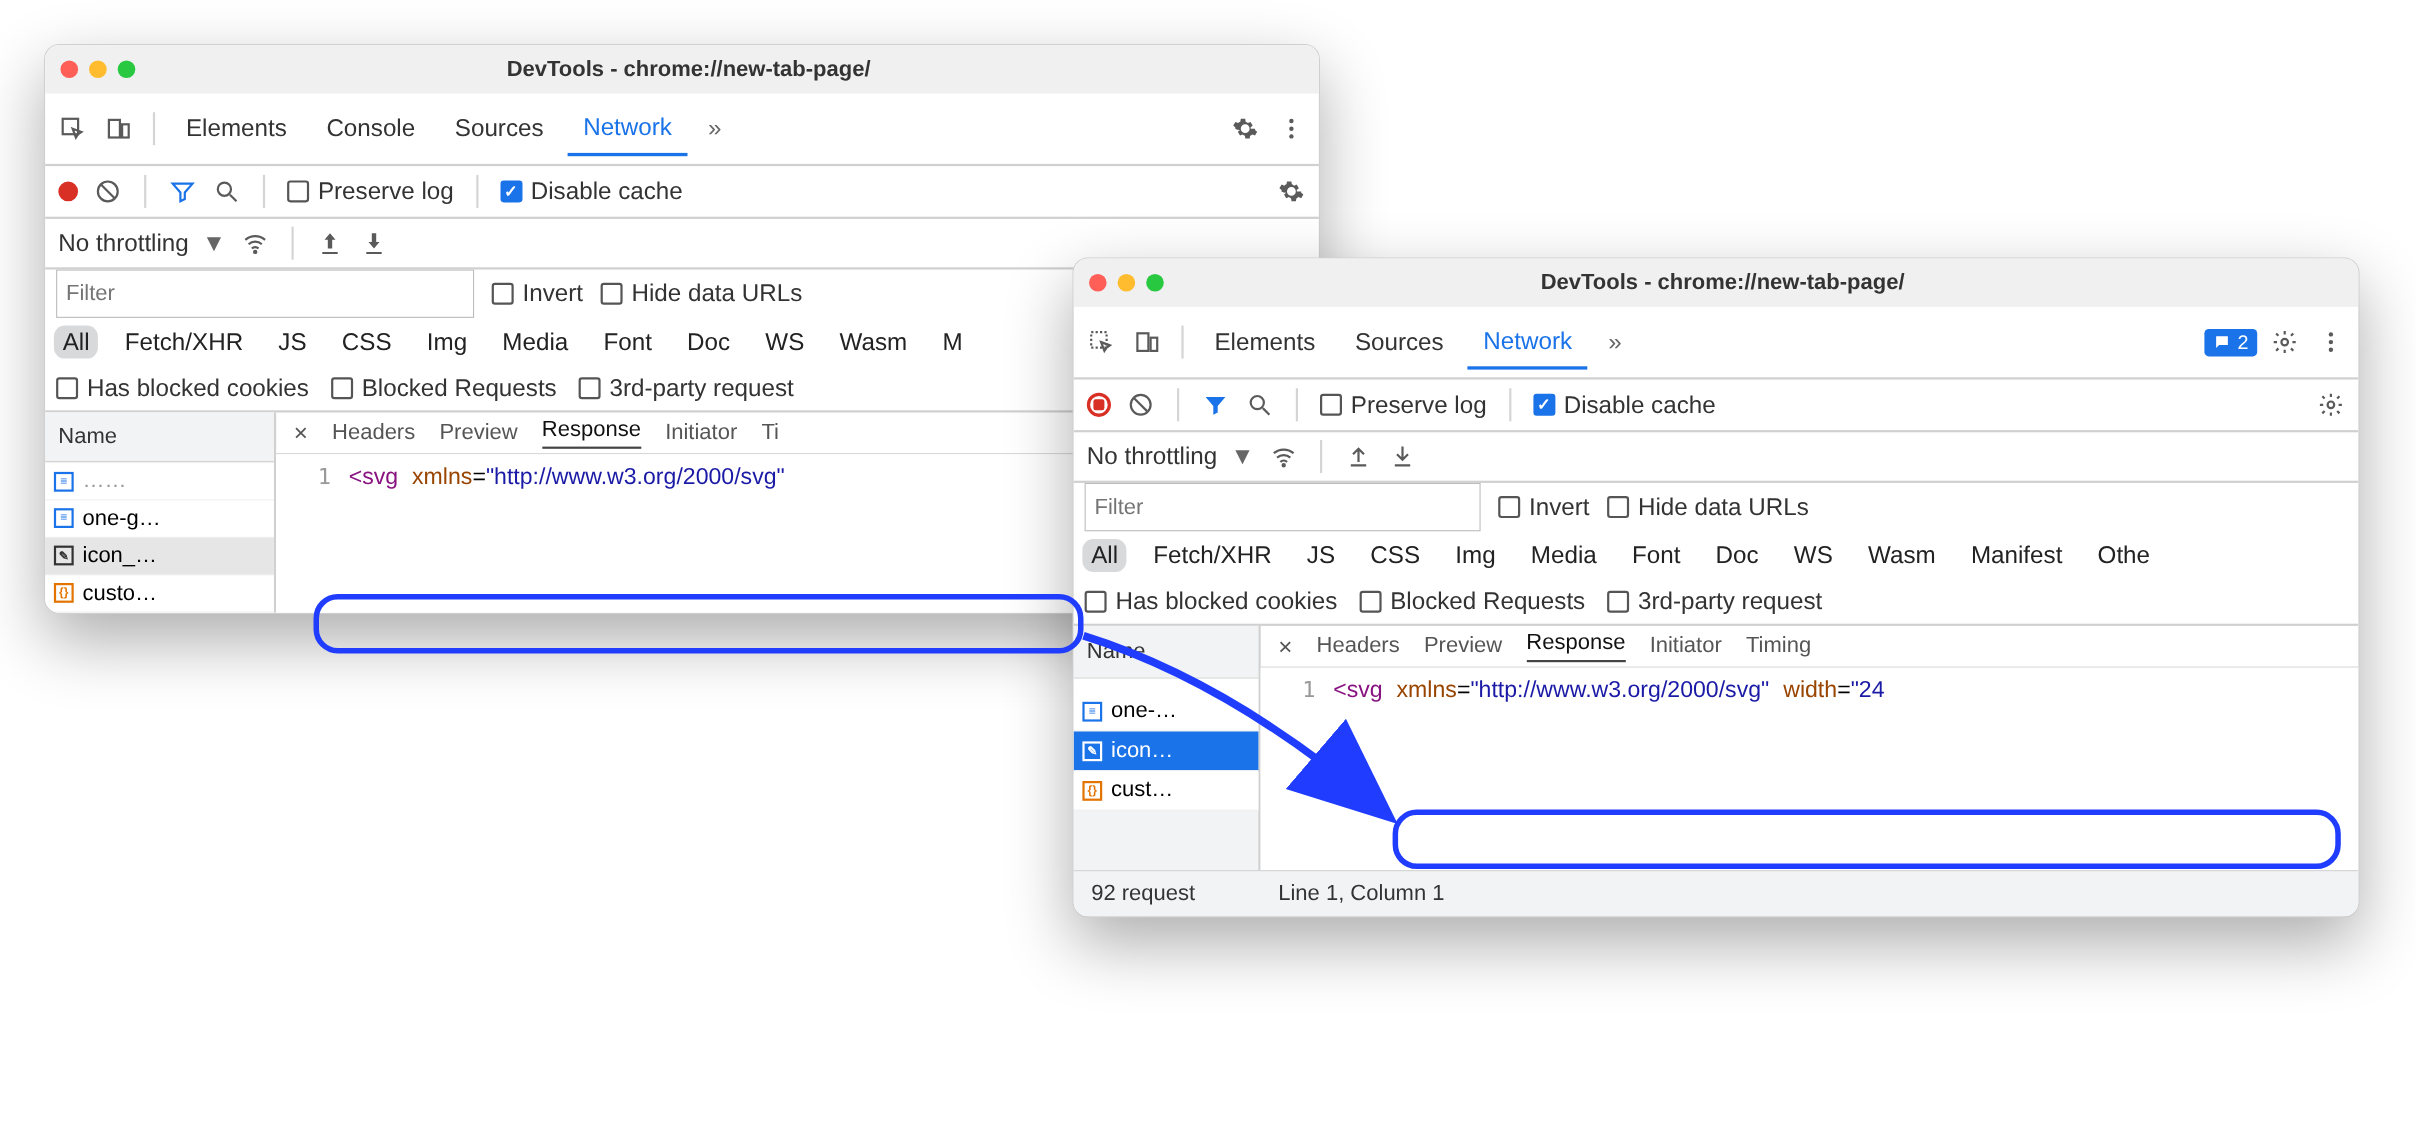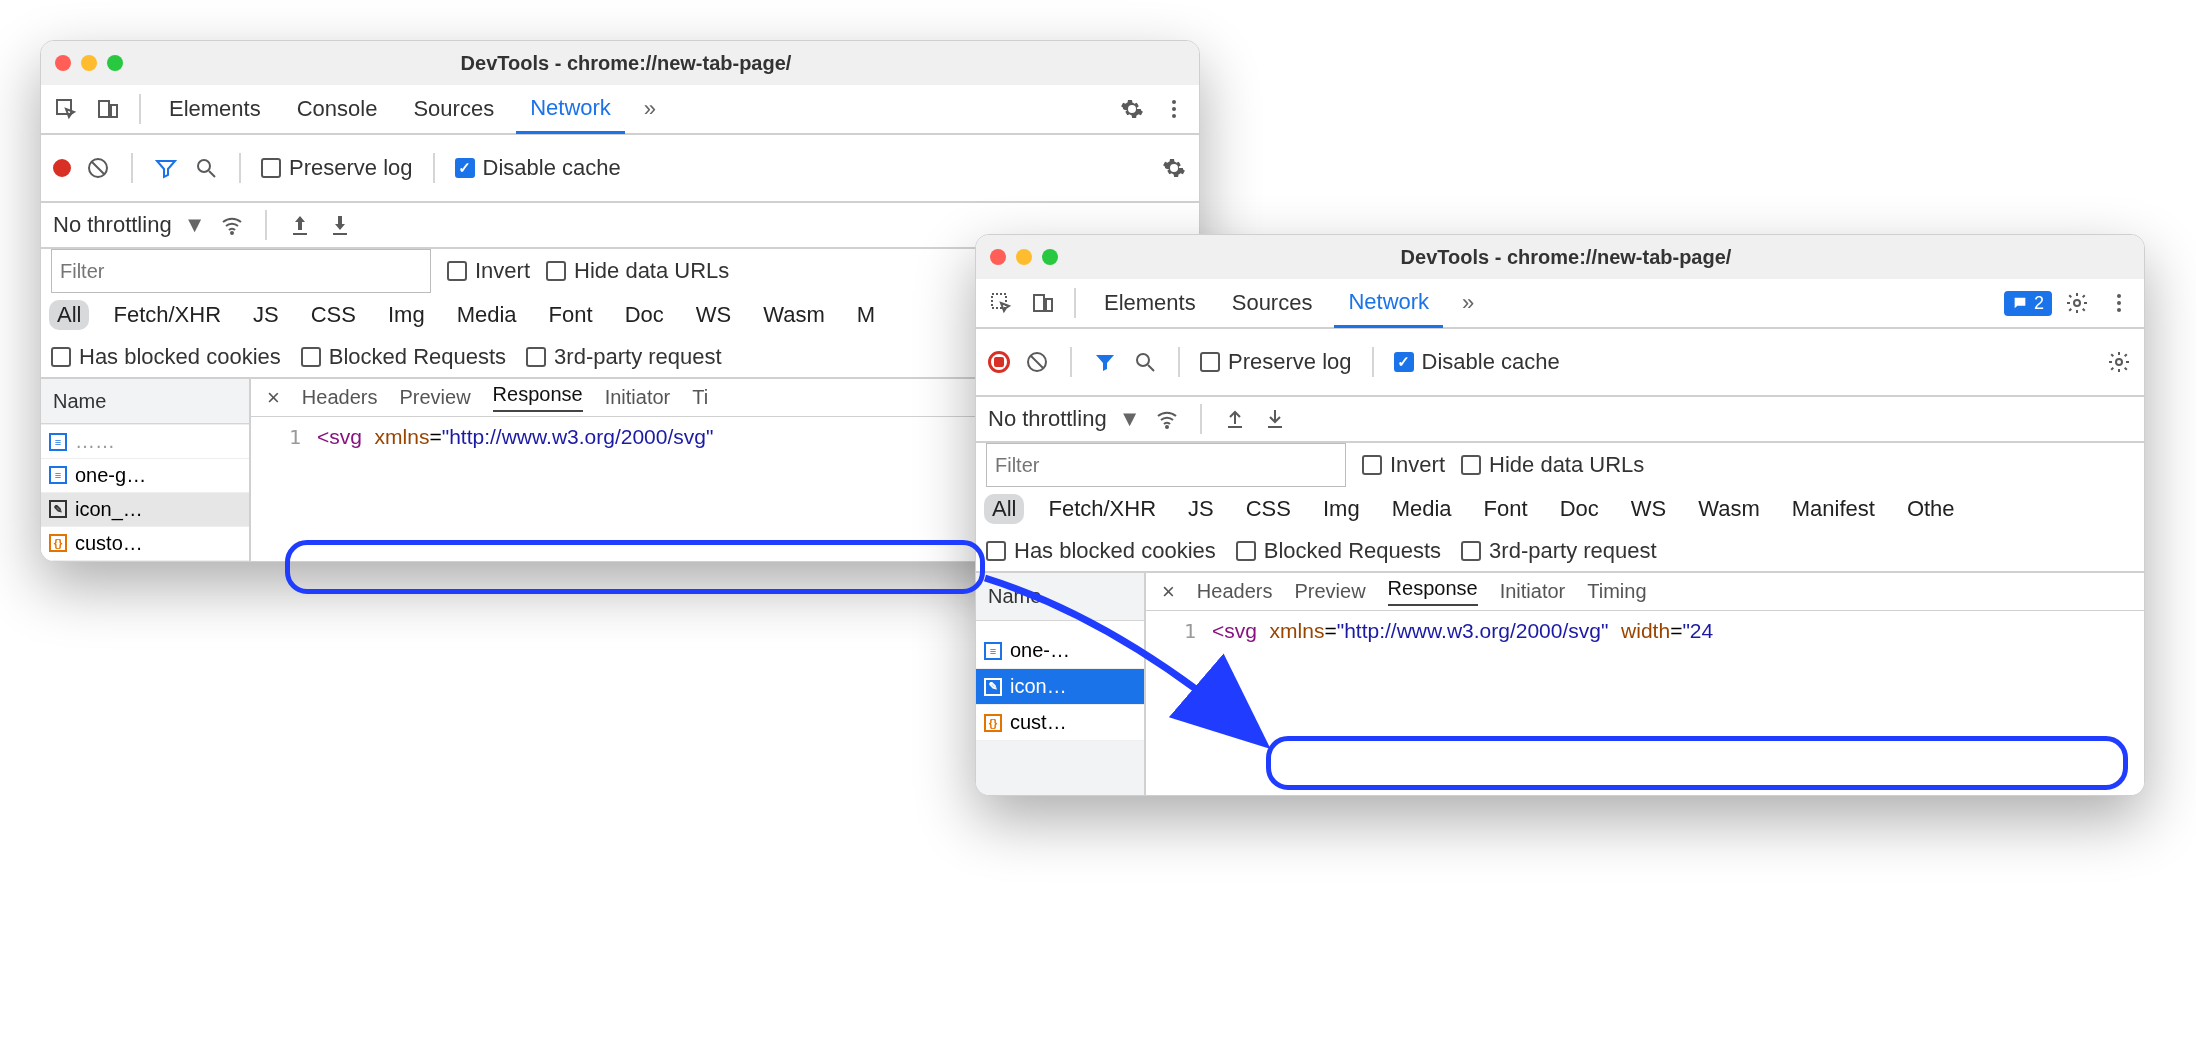--- a/index.html
+++ b/index.html
@@ -34,7 +34,7 @@
 .tabrow {
   display: flex;
   align-items: center;
-  height: 50px;
+  height: 66px;
   border-bottom: 2px solid #d0d0d0;
   padding: 0 8px;
   gap: 8px;

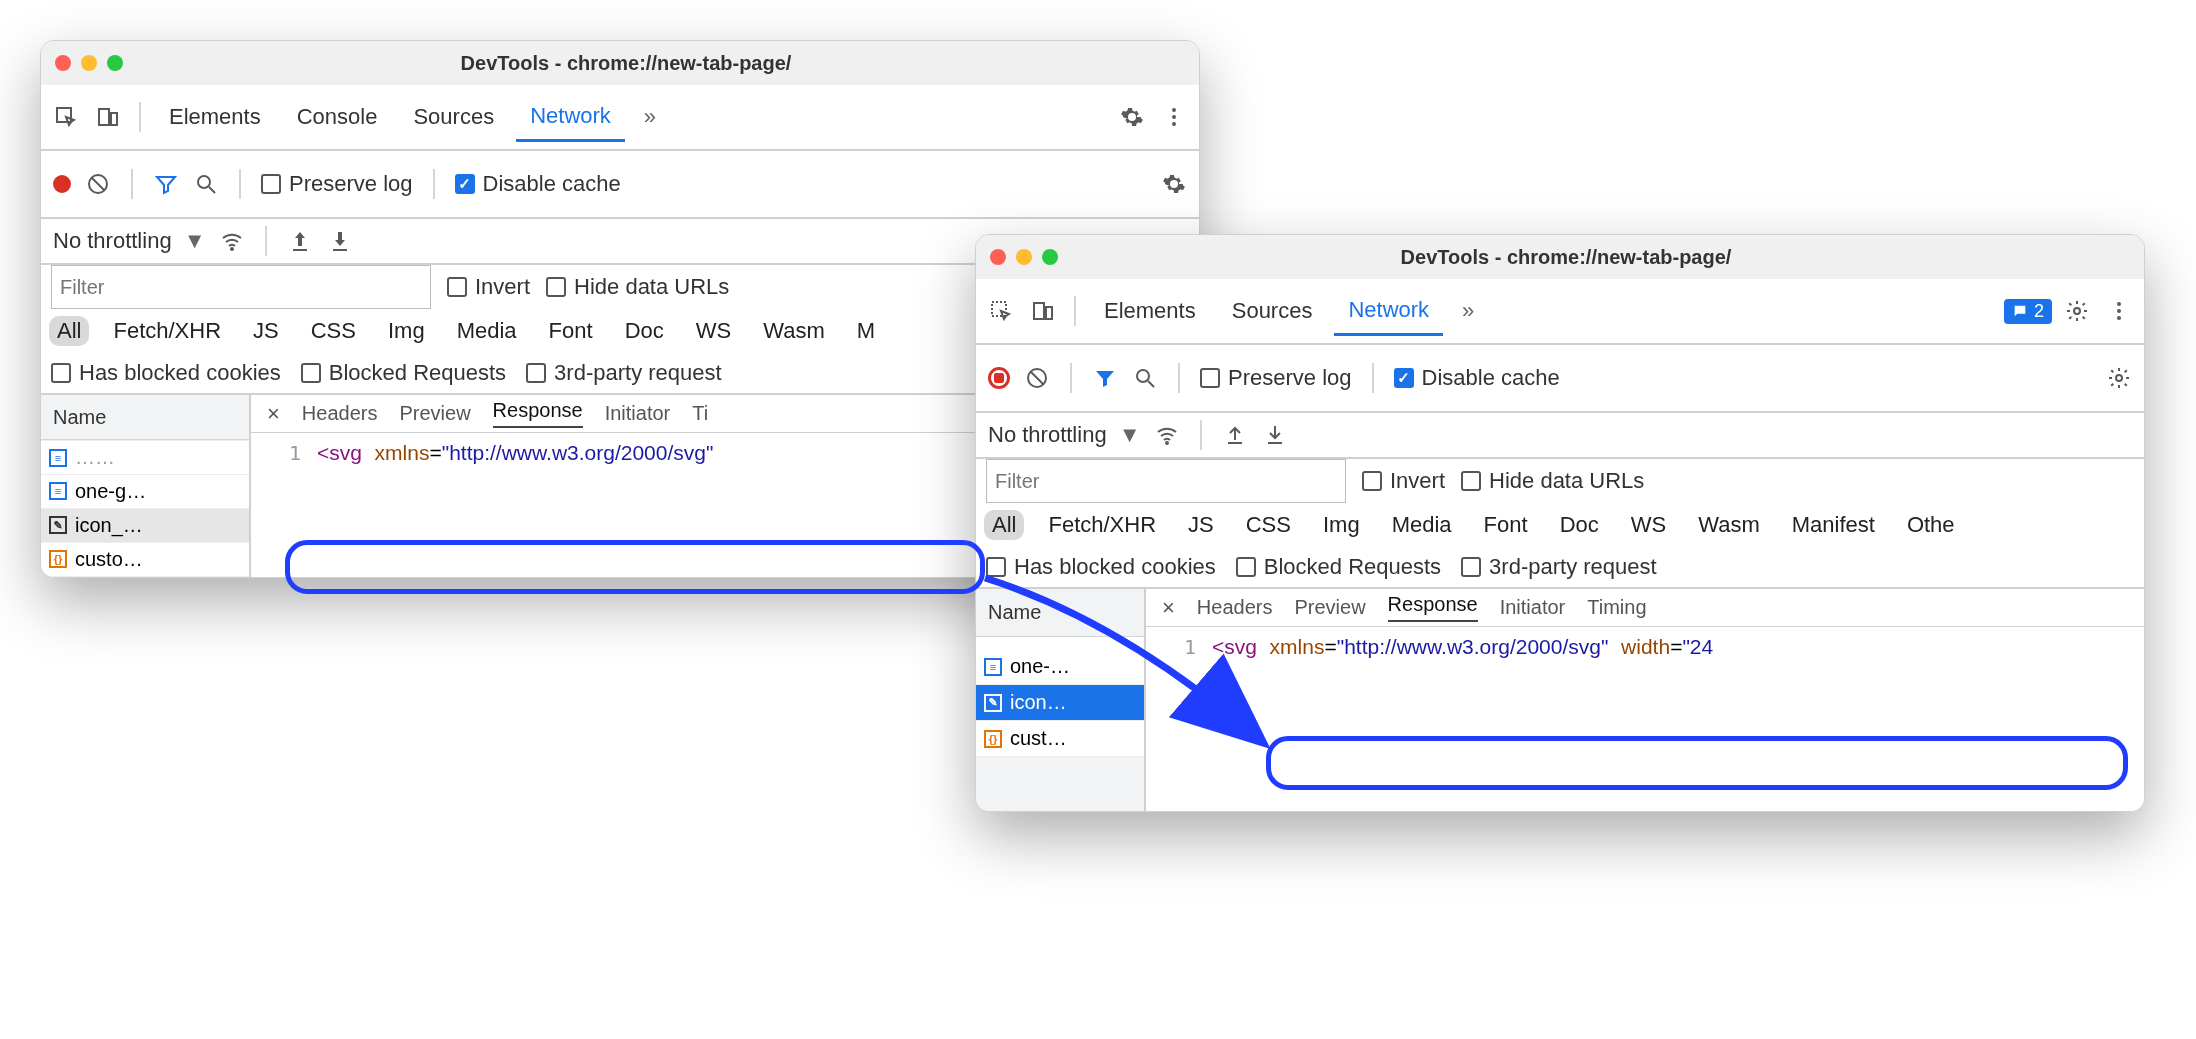--- a/index.html
+++ b/index.html
@@ -46,7 +46,7 @@
 .tabrow .sp { flex: 1; }
 
 .toolbar1 {
-  display: flex; align-items: center; height: 68px; padding: 0 12px; gap: 14px;
+  display: flex; align-items: center; height: 48px; padding: 0 12px; gap: 14px;
   border-bottom: 2px solid #d0d0d0;
 }
 .rec-dot { width: 18px; height: 18px; border-radius: 50%; background: #d93025; border: 3px solid #d93025; }

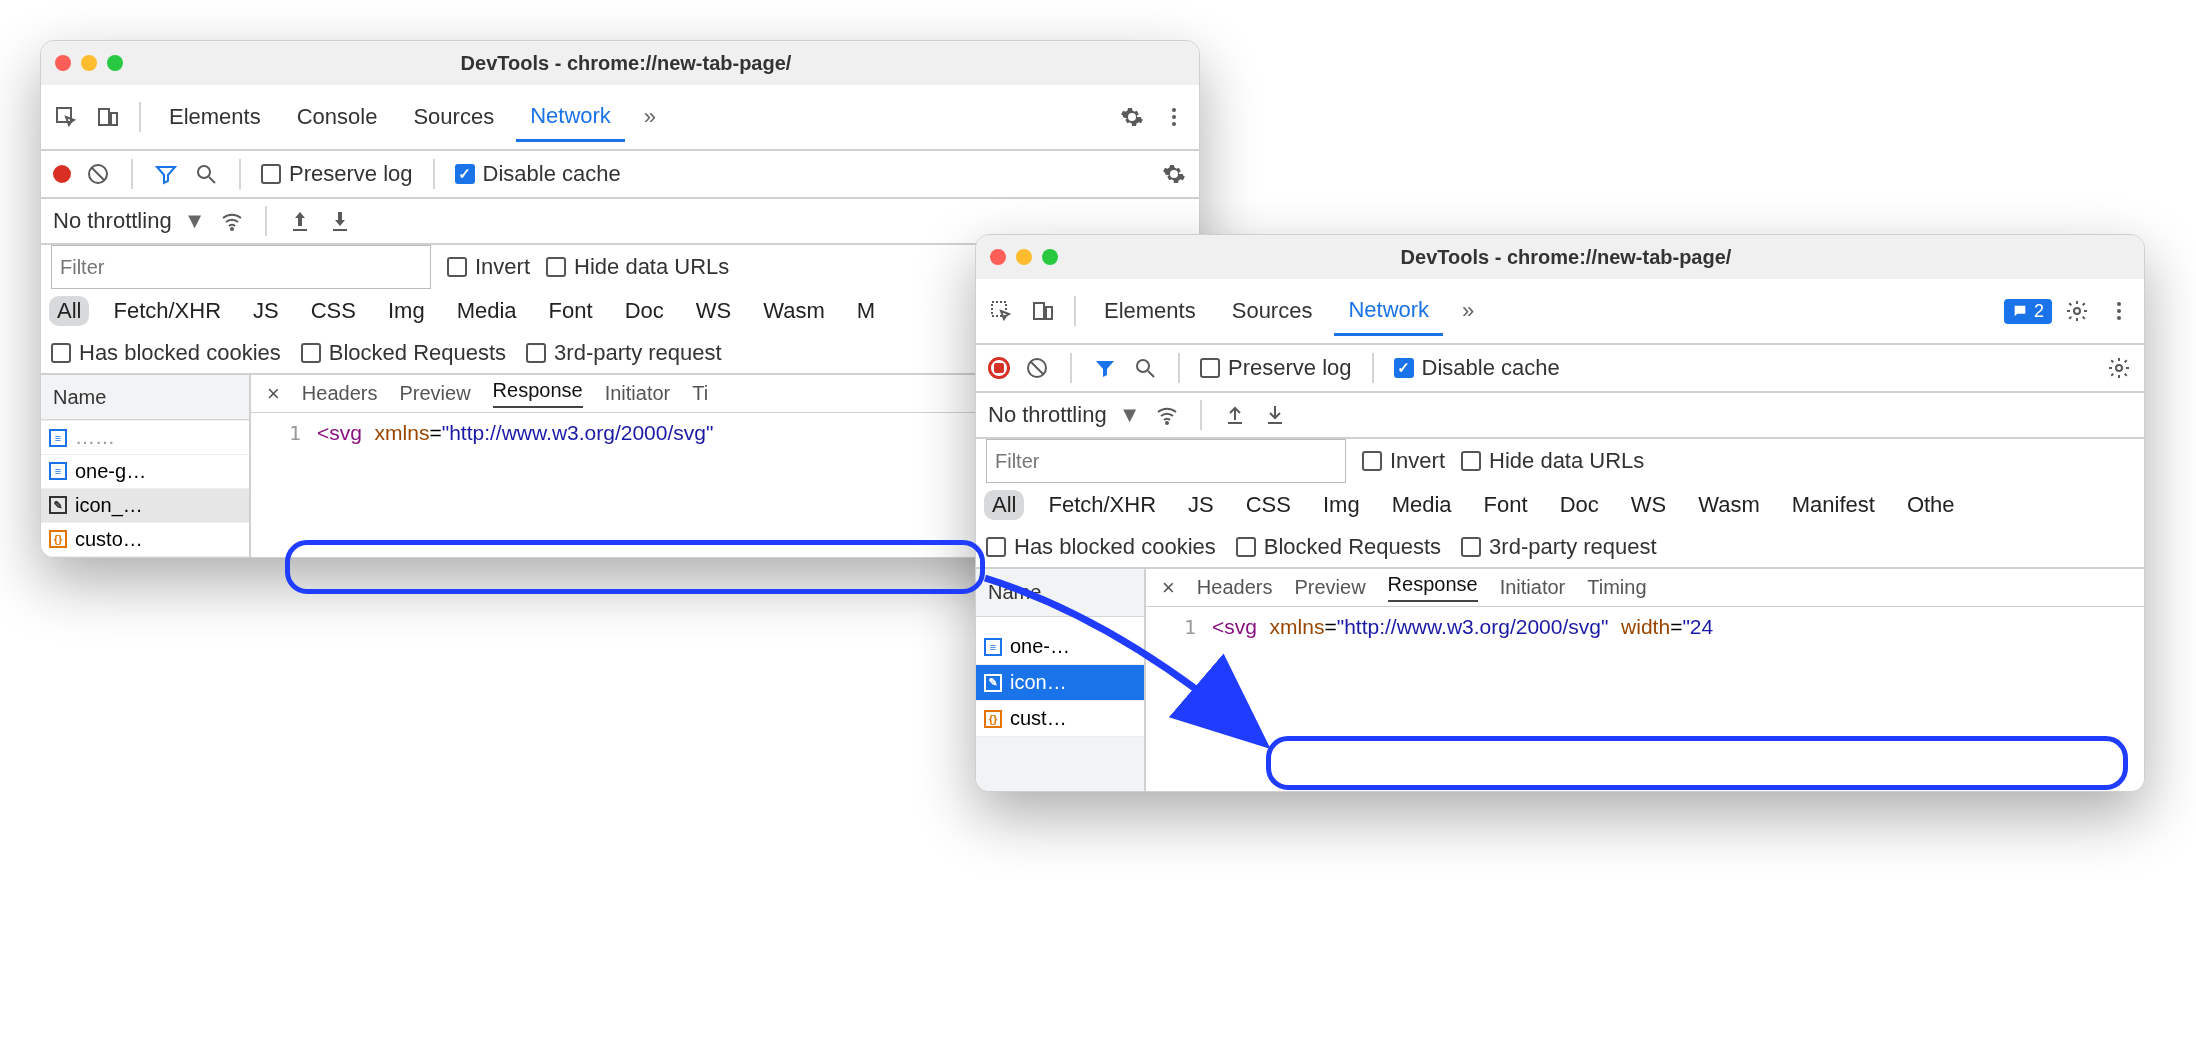--- a/index.html
+++ b/index.html
@@ -515,6 +515,10 @@
     </div>
   </div>
 
+  <div class="status">
+    <span class="req" style="width:170px">92 request</span>
+    <span>Line 1, Column 1</span>
+  </div>
 </div>
 
 <div class="highlight-ring ring1"></div>

